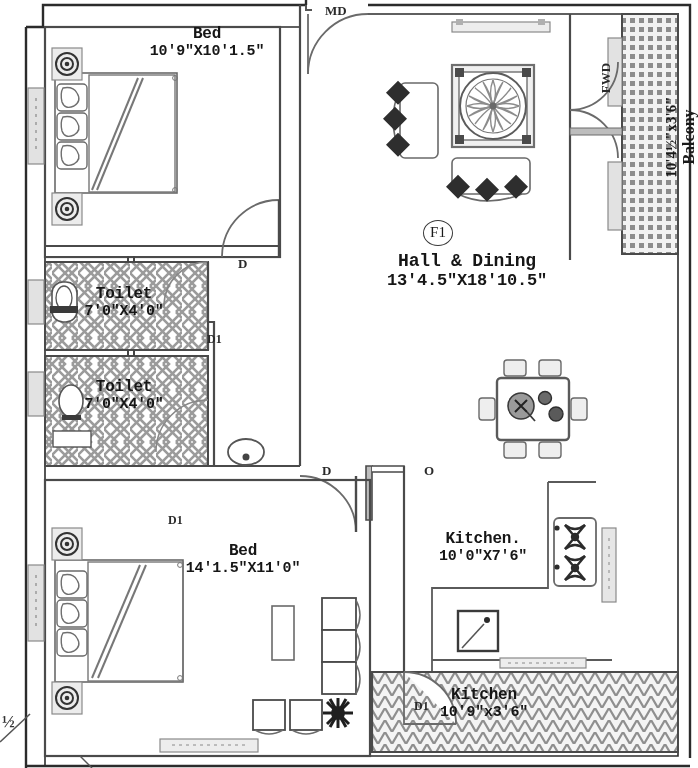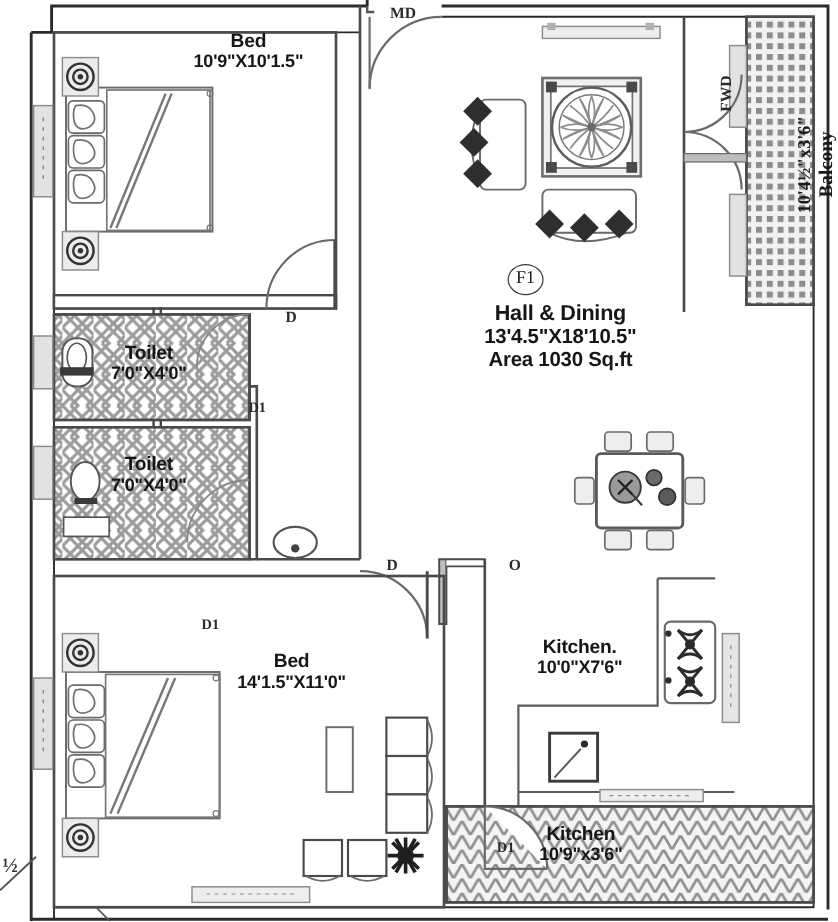--- a/index.html
+++ b/index.html
@@ -7,7 +7,7 @@
        font-family:"Liberation Serif",serif;color:#1a1a1a;}
   #plan{position:relative;width:698px;height:768px;background:#fff;}
   svg{position:absolute;left:0;top:0;}
-  .lbl{position:absolute;text-align:center;font-family:Liberation Sans, sans-serif;
+  .lbl{position:absolute;text-align:center;font-family:Liberation Mono, monospace;
        font-weight:bold;color:#161616;line-height:1.12;white-space:nowrap;
        letter-spacing:-0.2px;}
   .rm-name{font-size:16px;}

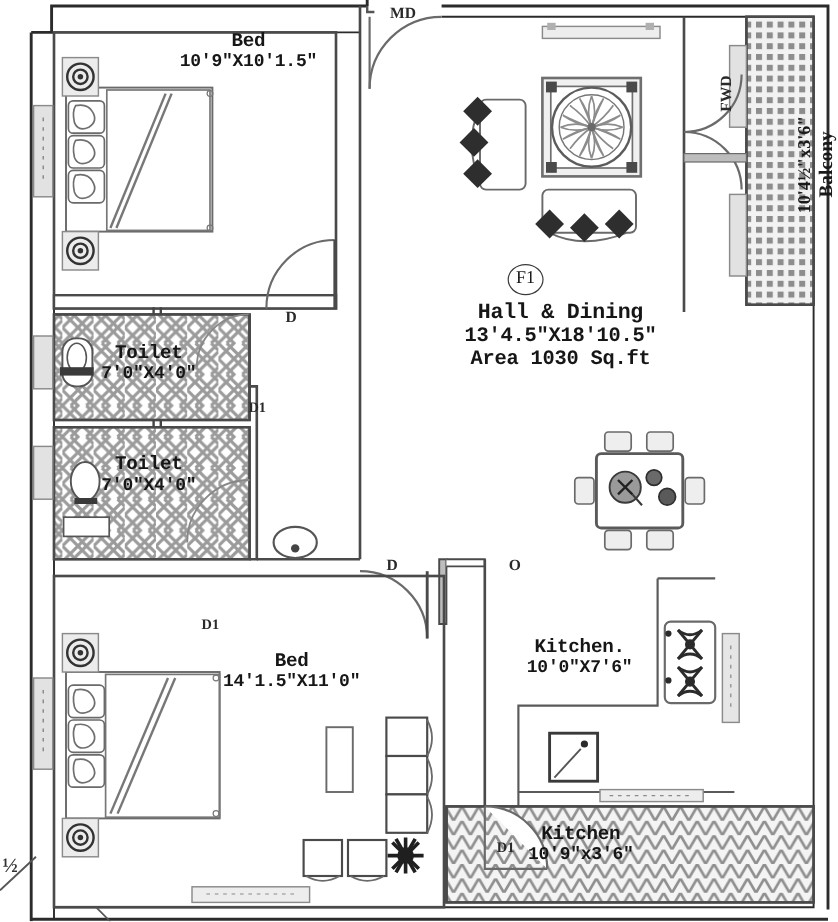--- a/index.html
+++ b/index.html
@@ -365,7 +365,6 @@
 <div class="lbl" style="left:357px;top:251px;width:220px;">
   <div class="rm-name" style="font-size:18px;">Hall &amp; Dining</div>
   <div class="rm-dim" style="font-size:17px;">13'4.5"X18'10.5"</div>
-  <div class="rm-area" style="font-size:17px;">Area 1030 Sq.ft</div>
 </div>
 
 <div style="position:absolute;left:680px;top:252px;">

